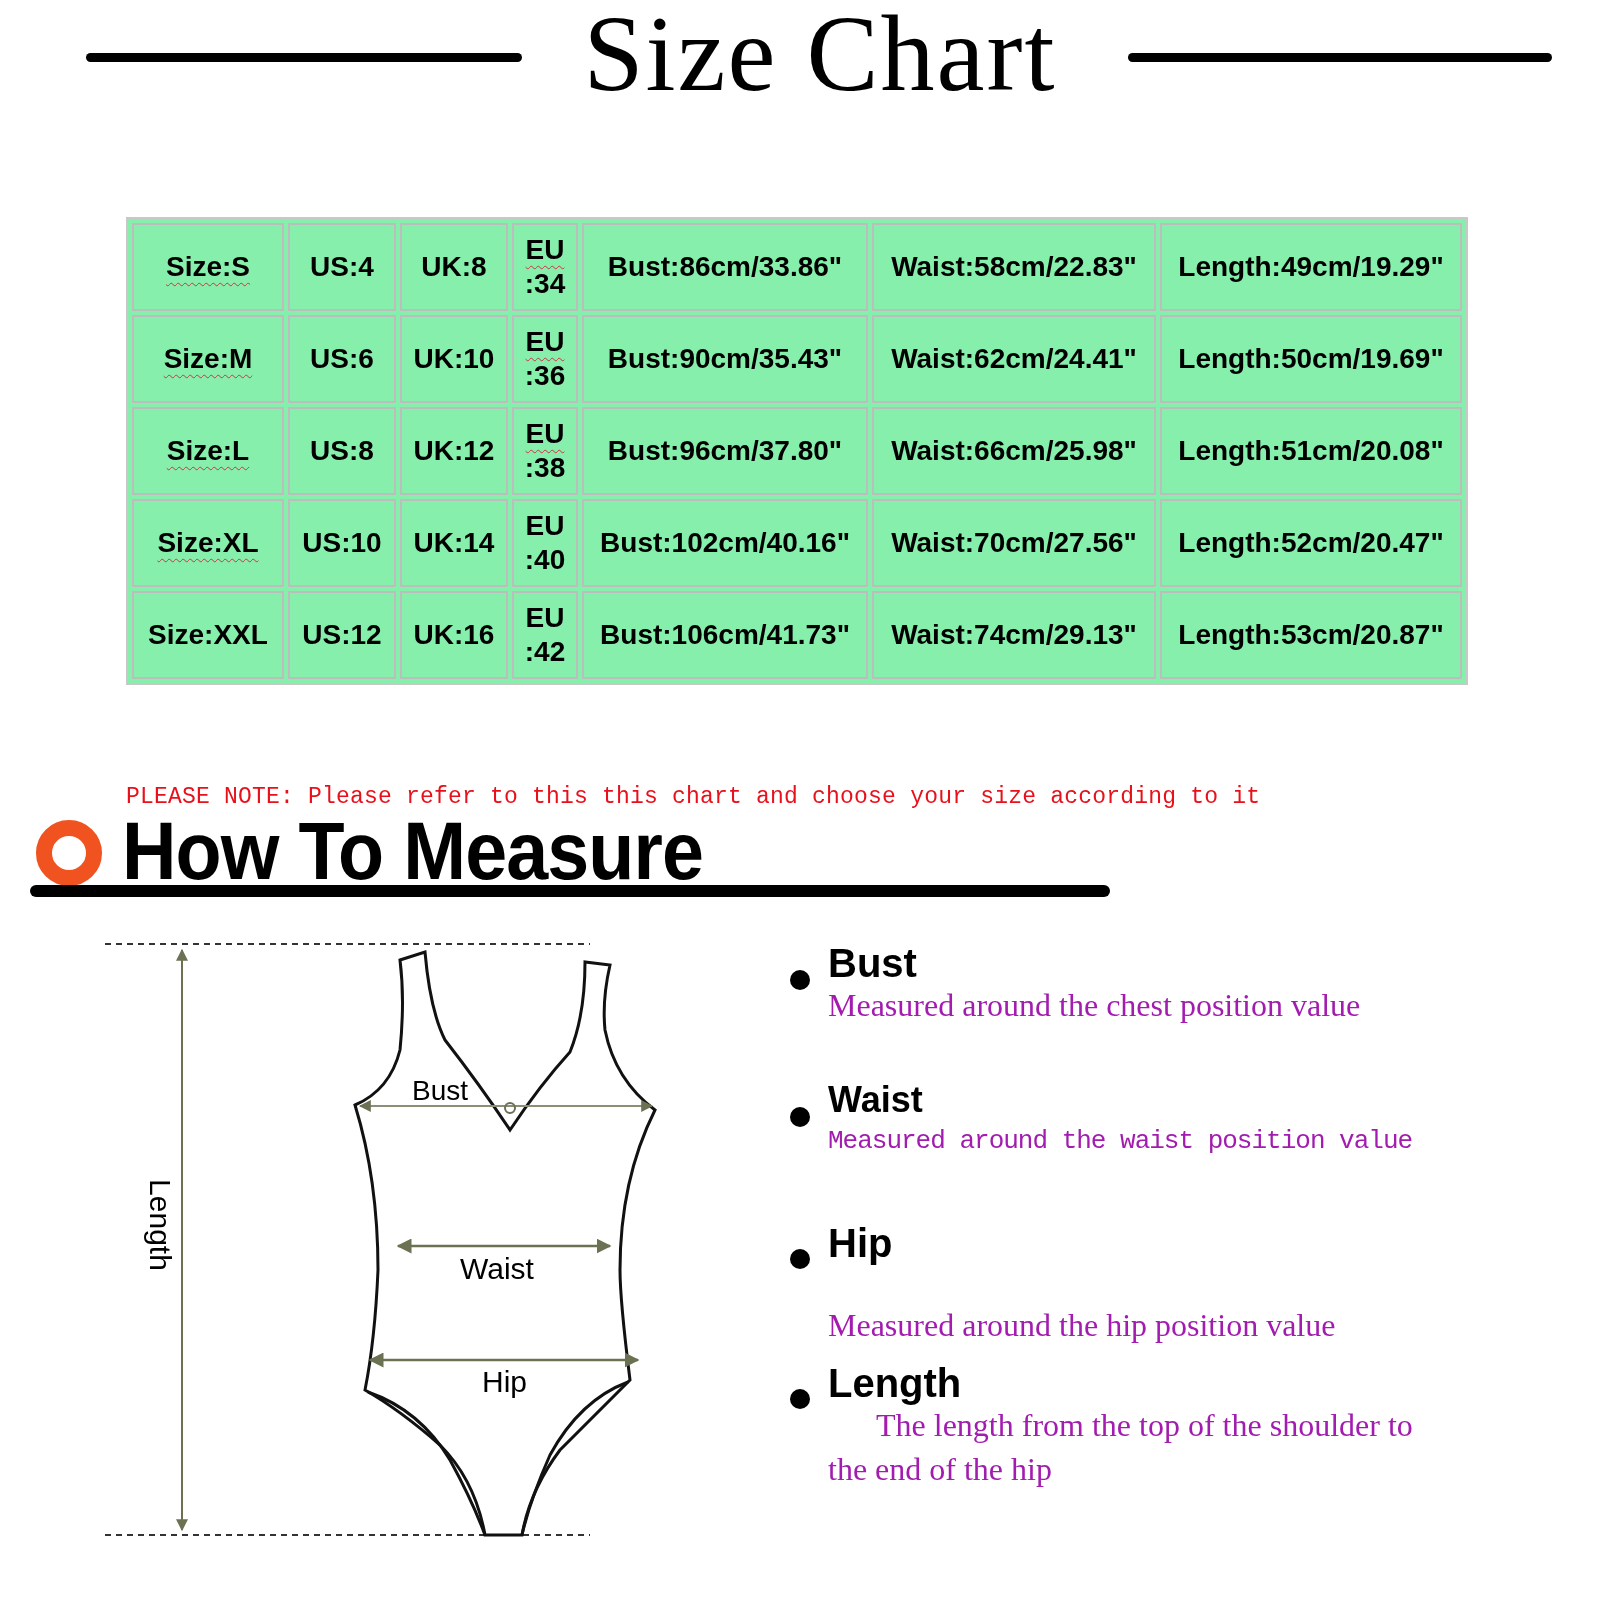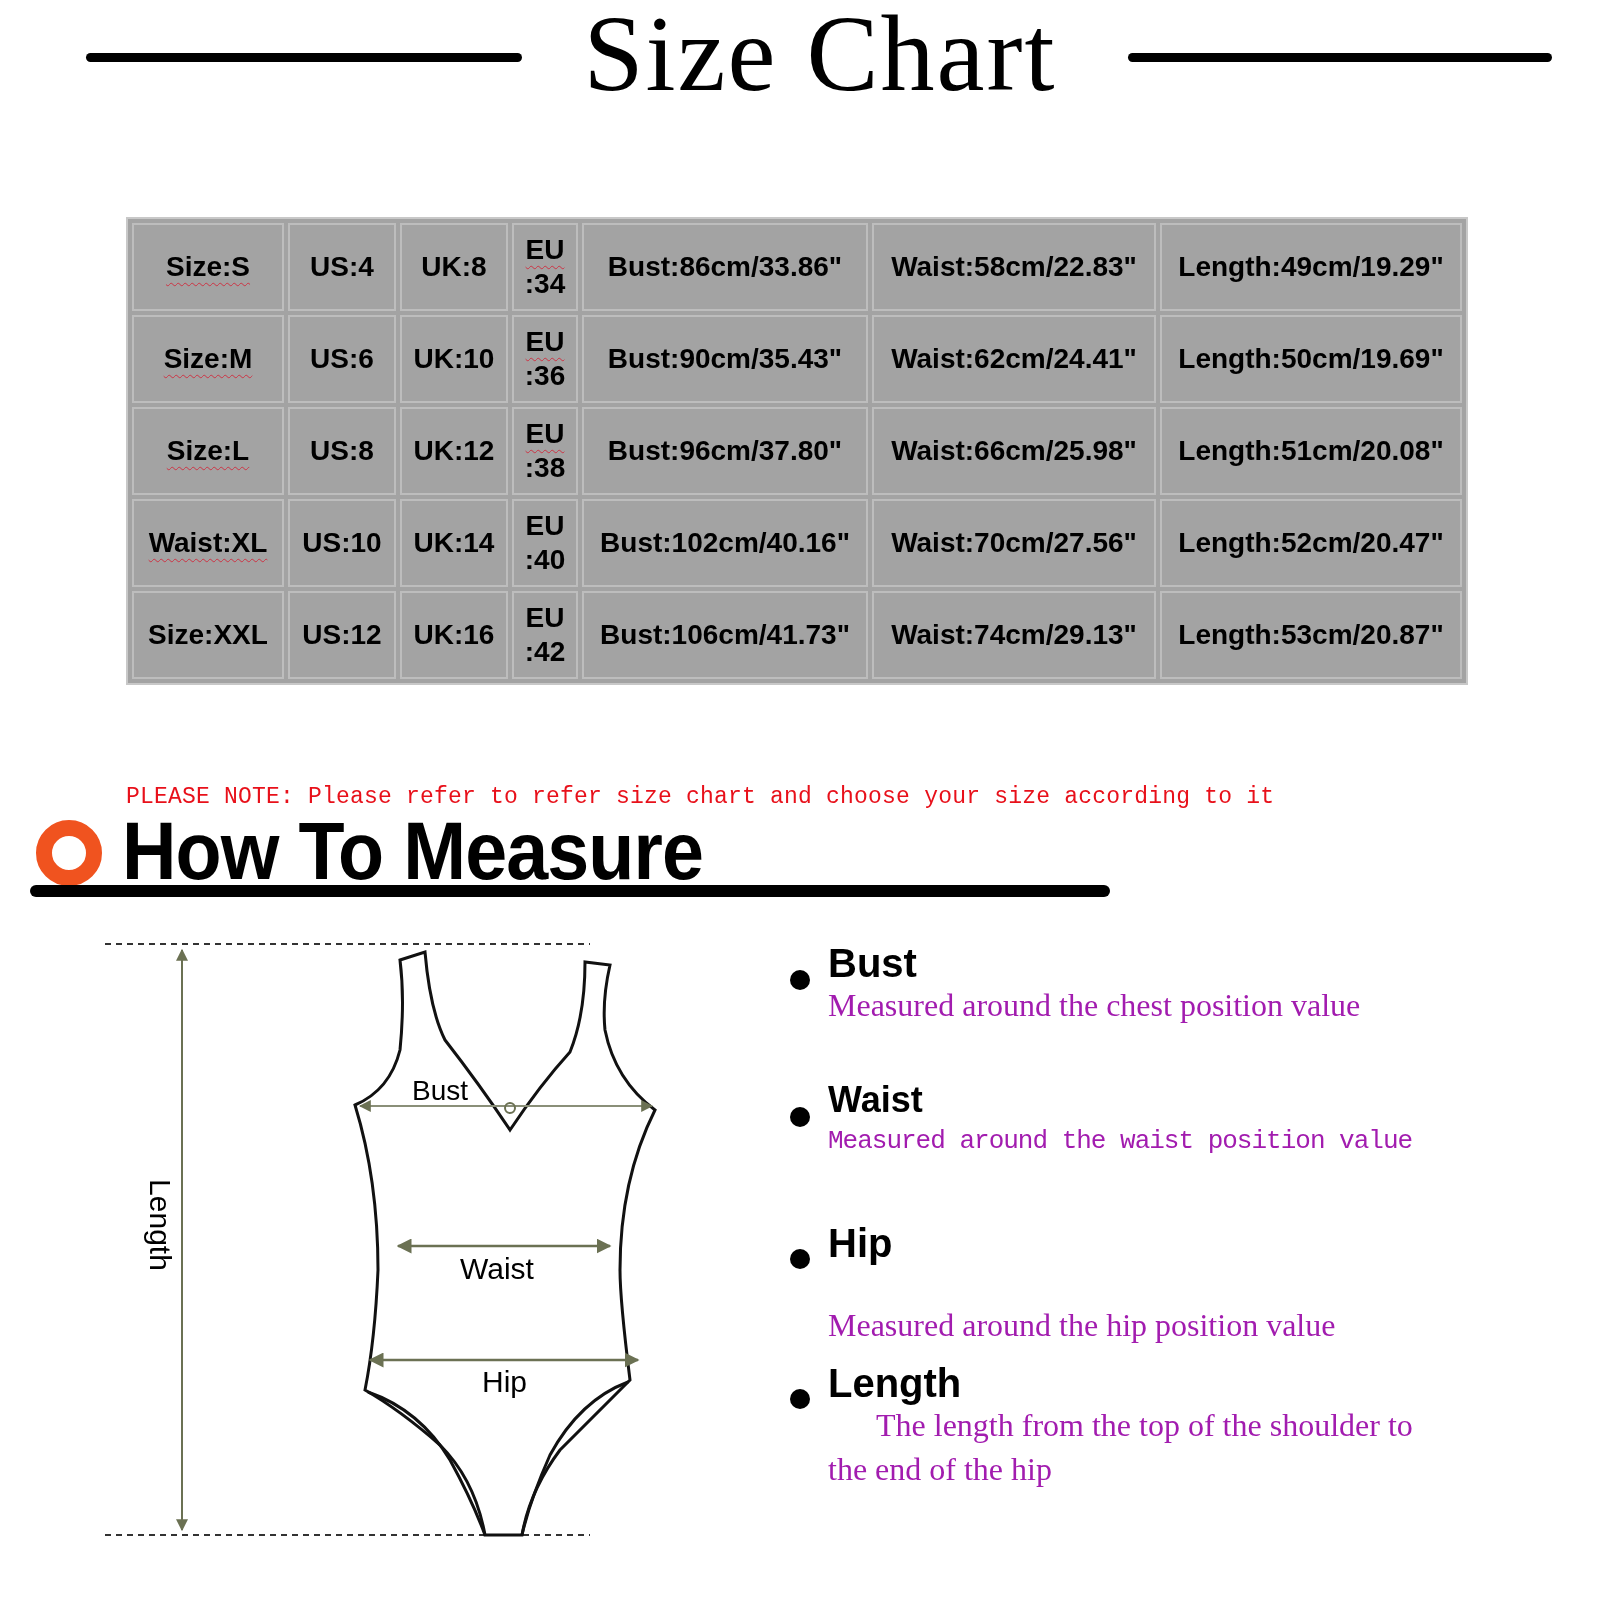--- a/index.html
+++ b/index.html
@@ -13,7 +13,7 @@
   .title-text { position:absolute; left:540px; top:-6px; width:560px; text-align:center; font-family:"Liberation Serif", serif; font-size:108px; font-weight:normal; letter-spacing:2px; line-height:120px; }
 
   
-  .size-table { position:absolute; left:126px; top:217px; border:2px solid #c8c8c8; border-collapse:separate; border-spacing:4px; background:#a3a3a3; }
+  .size-table { position:absolute; left:126px; top:217px; border:2px solid #c8c8c8; border-collapse:separate; border-spacing:4px; background:#86efac; }
   .size-table td { border:2px solid #bdbdbd; height:84px; text-align:center; vertical-align:middle; font-weight:bold; font-size:28px; padding:0 4px; white-space:nowrap; }
   .c-size { width:140px; }
   .c-us { width:96px; }

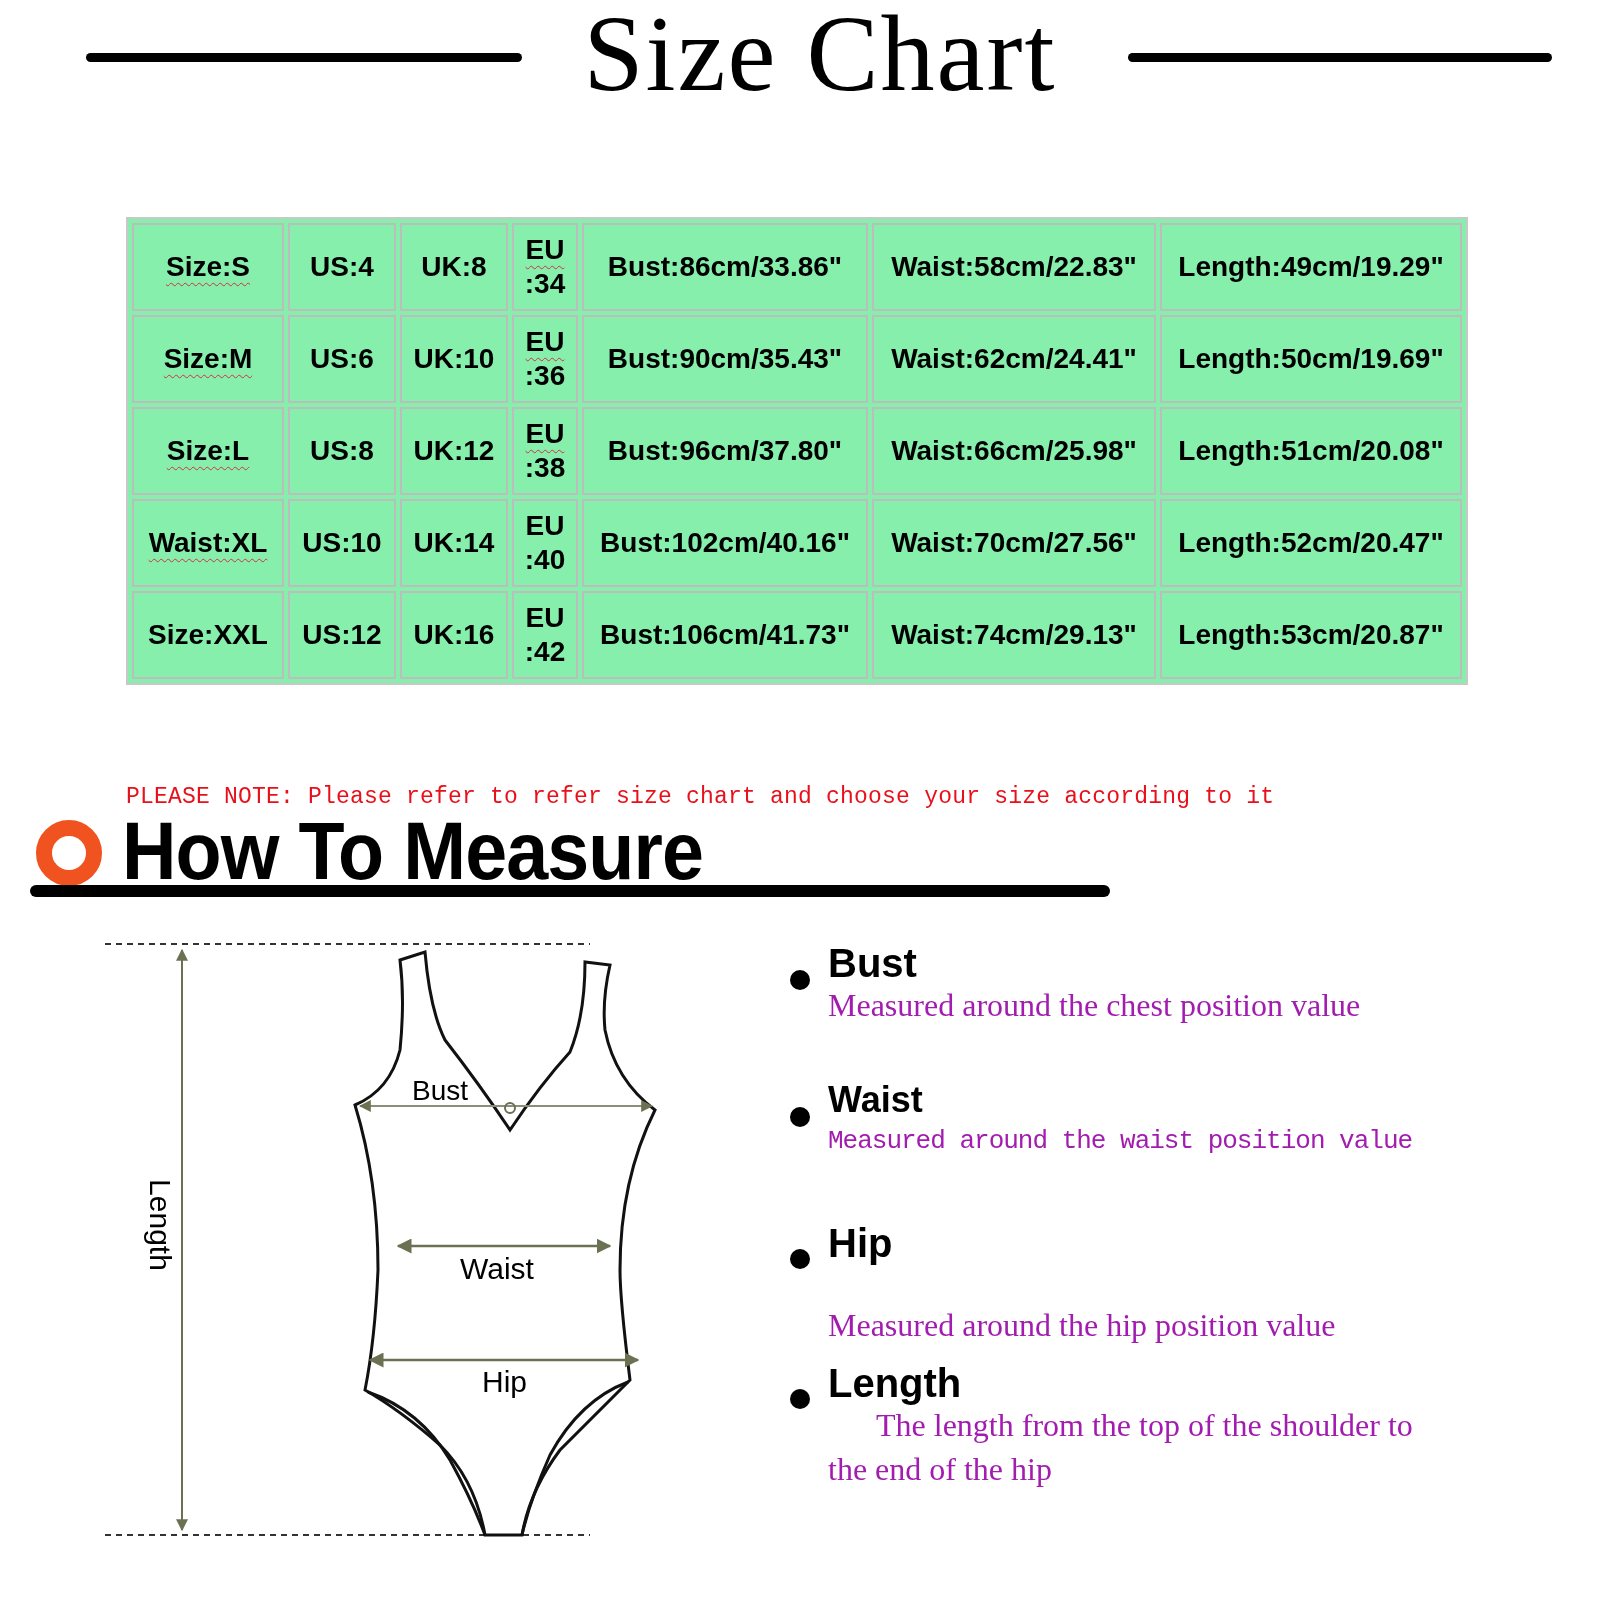--- a/index.html
+++ b/index.html
@@ -94,7 +94,7 @@
       <td class="c-length">Length:51cm/20.08"</td>
     </tr>
     <tr>
-      <td class="c-size"><span class="squig">Waist:XL</span></td>
+      <td class="c-size"><span class="squig">Size:XL</span></td>
       <td class="c-us">US:10</td>
       <td class="c-uk">UK:14</td>
       <td class="c-eu">

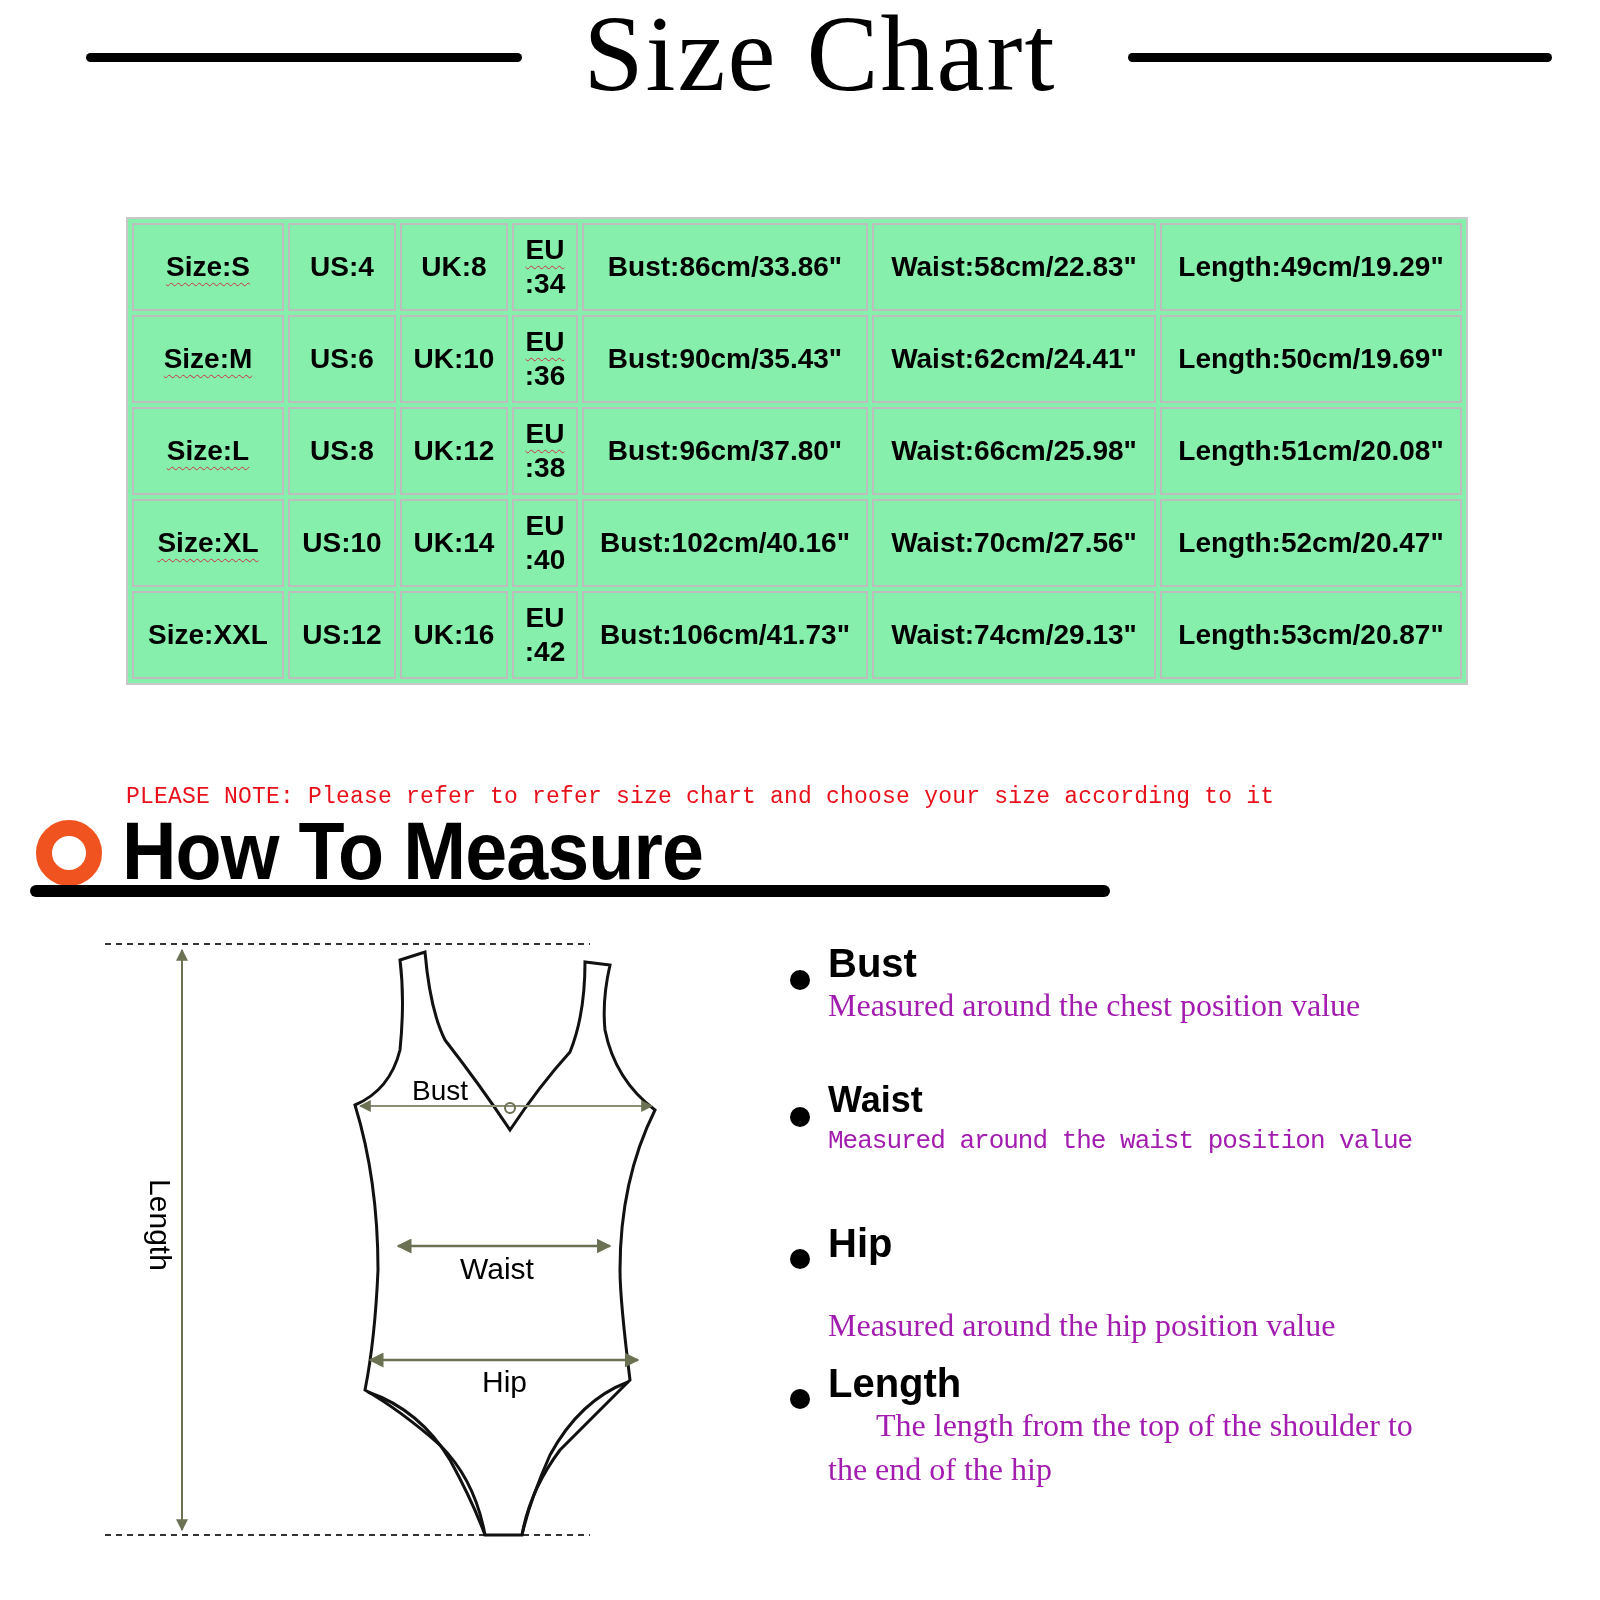--- a/index.html
+++ b/index.html
@@ -120,7 +120,7 @@
   </tbody>
 </table>
 
-<div class="note">PLEASE NOTE: Please refer to refer size chart and choose your size according to it</div>
+<div class="note">PLEASE NOTE: Please refer to this this chart and choose your size according to it</div>
 
 <div class="htm">
   <div class="htm-icon"></div>

